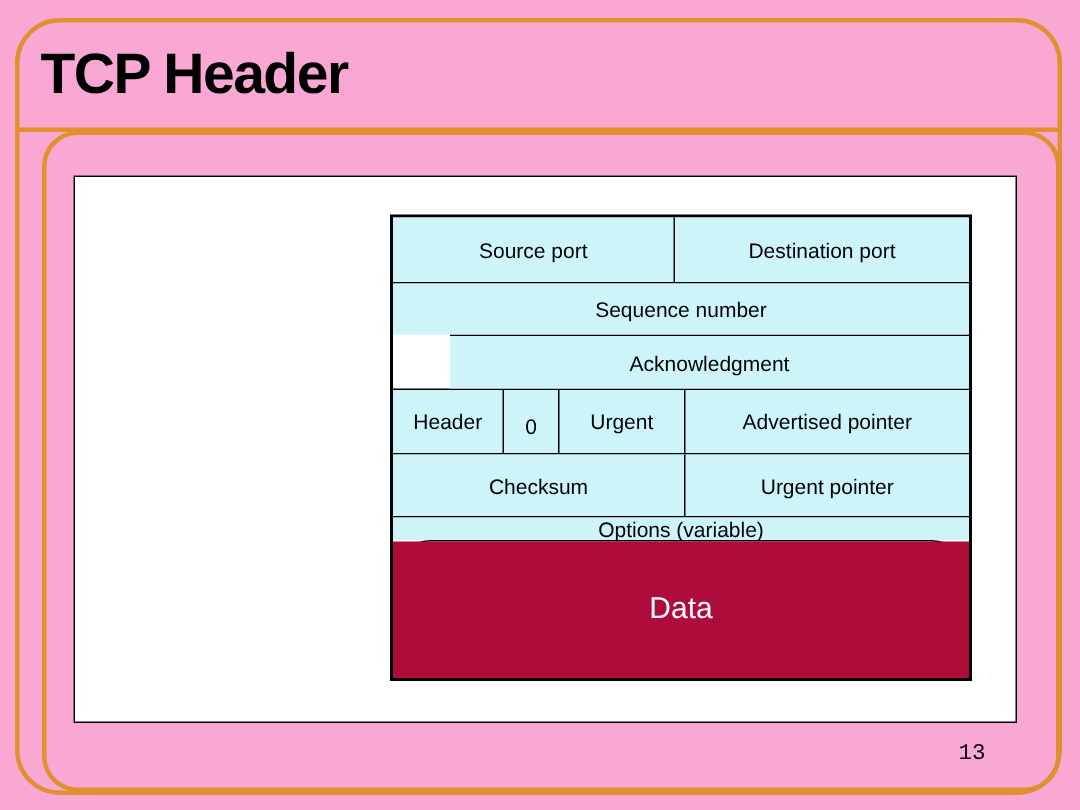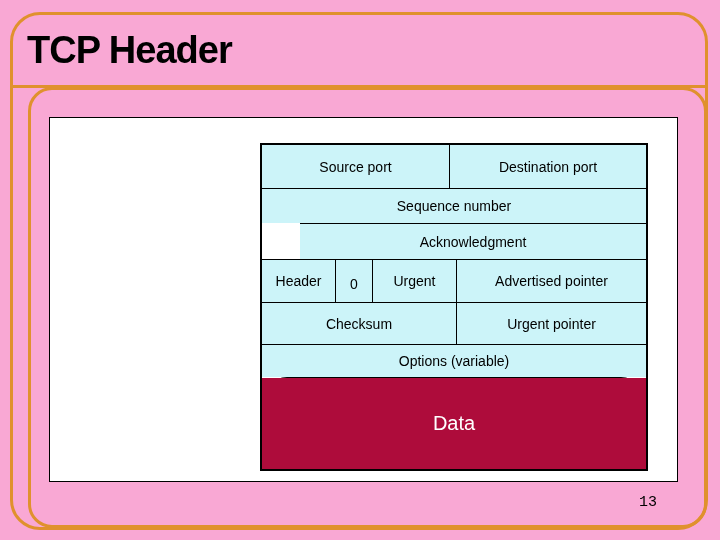--- a/index.html
+++ b/index.html
@@ -130,7 +130,7 @@
         <div class="tcell" style="flex: 0 0 194px;">Checksum</div>
         <div class="tcell">Urgent pointer</div>
       </div>
-      <div class="trow" style="height: 33px;">
+      <div class="trow" style="height: 16px;">
         <div class="tcell">Options (variable)</div>
       </div>
       <div class="trow data-row" style="height: 92px; border-radius: 25px;">

